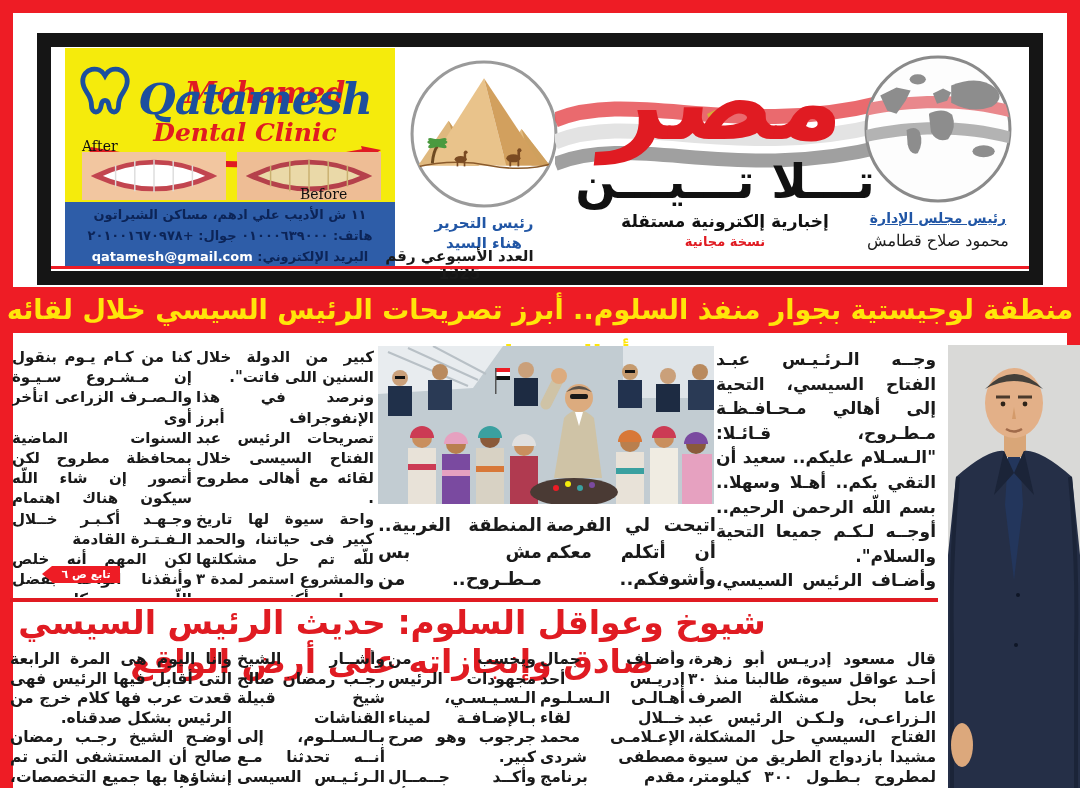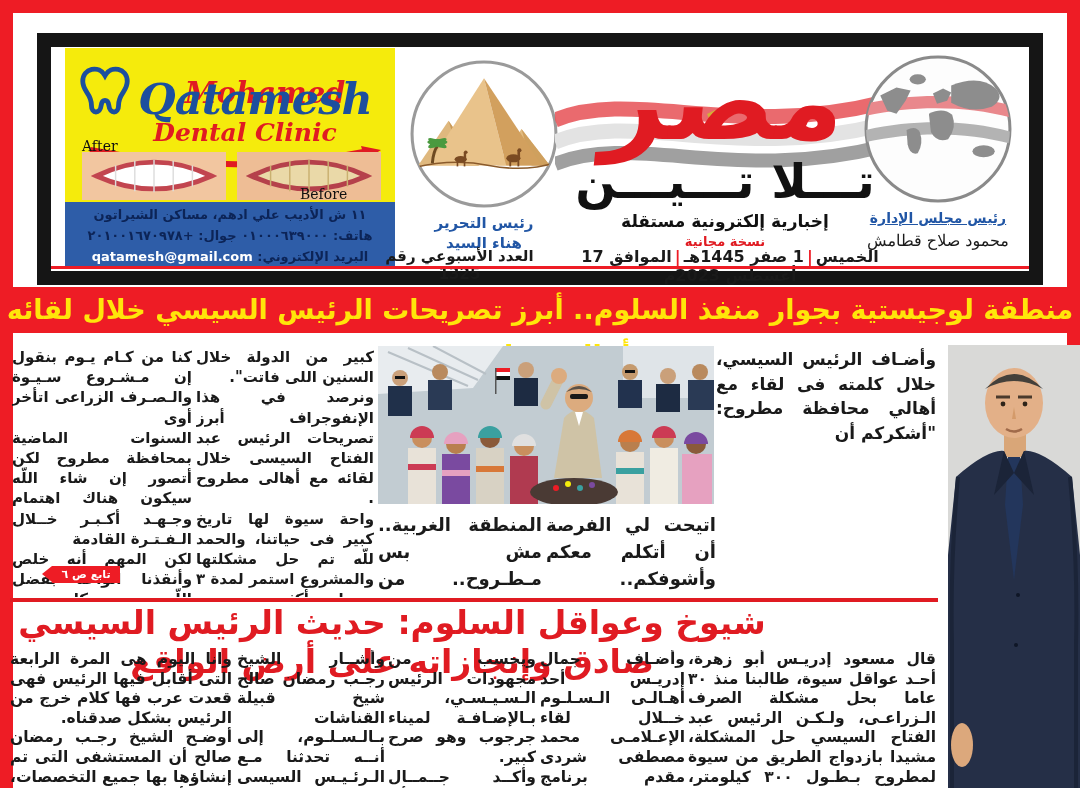--- a/index.html
+++ b/index.html
@@ -197,9 +197,6 @@
   <div class="abs chairman-name">محمود صلاح قطامش</div>
 
   <div class="abs issue">العدد الأسبوعي رقم 1325</div>
-  <div class="abs dateline">
-    <span>الخميس</span><span class="sep">|</span><span>1 صفر 1445هـ</span><span class="sep">|</span><span>الموافق 17 أغسطس 2023م</span>
-  </div>
   <div class="abs header-redline"></div>
 
   <div class="abs banner1">منطقة لوجيستية بجوار منفذ السلوم.. أبرز تصريحات الرئيس السيسي خلال لقائه أهالي مطروح</div>

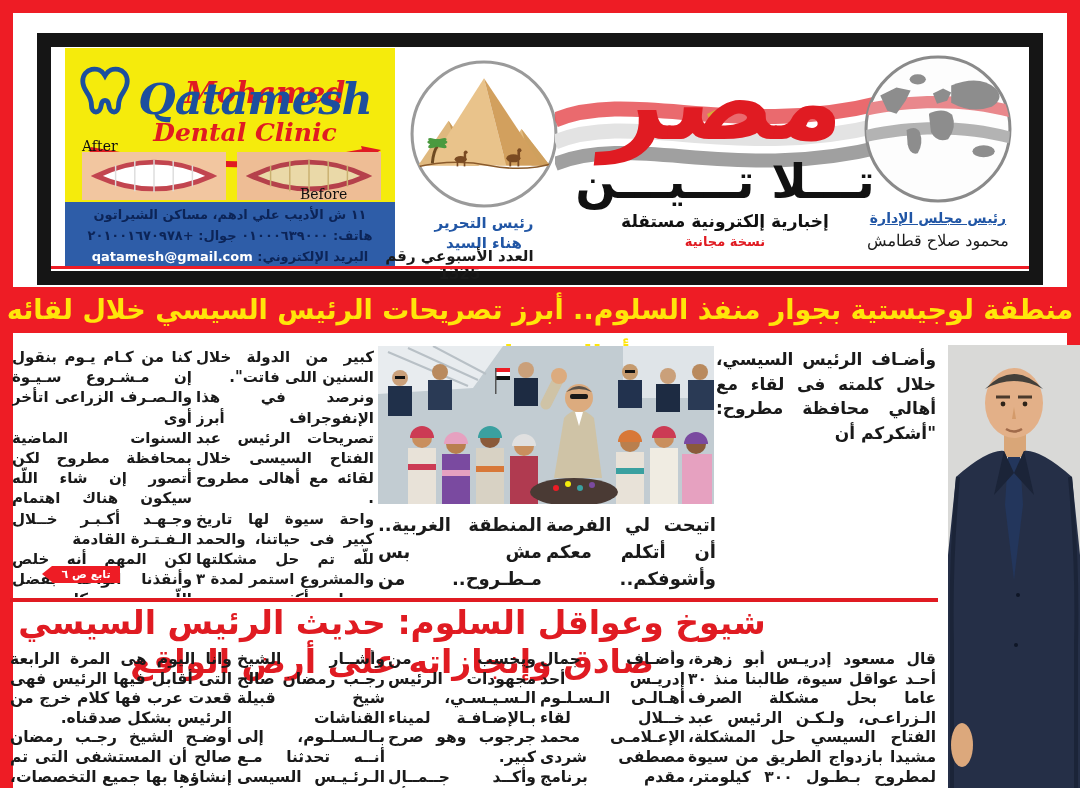--- a/index.html
+++ b/index.html
@@ -202,6 +202,7 @@
   <div class="abs banner1">منطقة لوجيستية بجوار منفذ السلوم.. أبرز تصريحات الرئيس السيسي خلال لقائه أهالي مطروح</div>
 
   <div class="abs col colA">
+    <p>وجــه الـرئـيـس عبـد الفتاح السيسي، التحية إلى أهالي مـحـافـظـة مـطـروح، قـائـلا: "الـسـلام عليكم.. سعيد أن التقي بكم.. أهـلا وسهلا.. بسم اللّه الرحمن الرحيم.. أوجــه لـكـم جميعا التحية والسلام".</p>
     <p>وأضـاف الرئيس السيسي، خلال كلمته فى لقاء مع أهالي محافظة مطروح: "أشكركم أن</p>
   </div>
 

